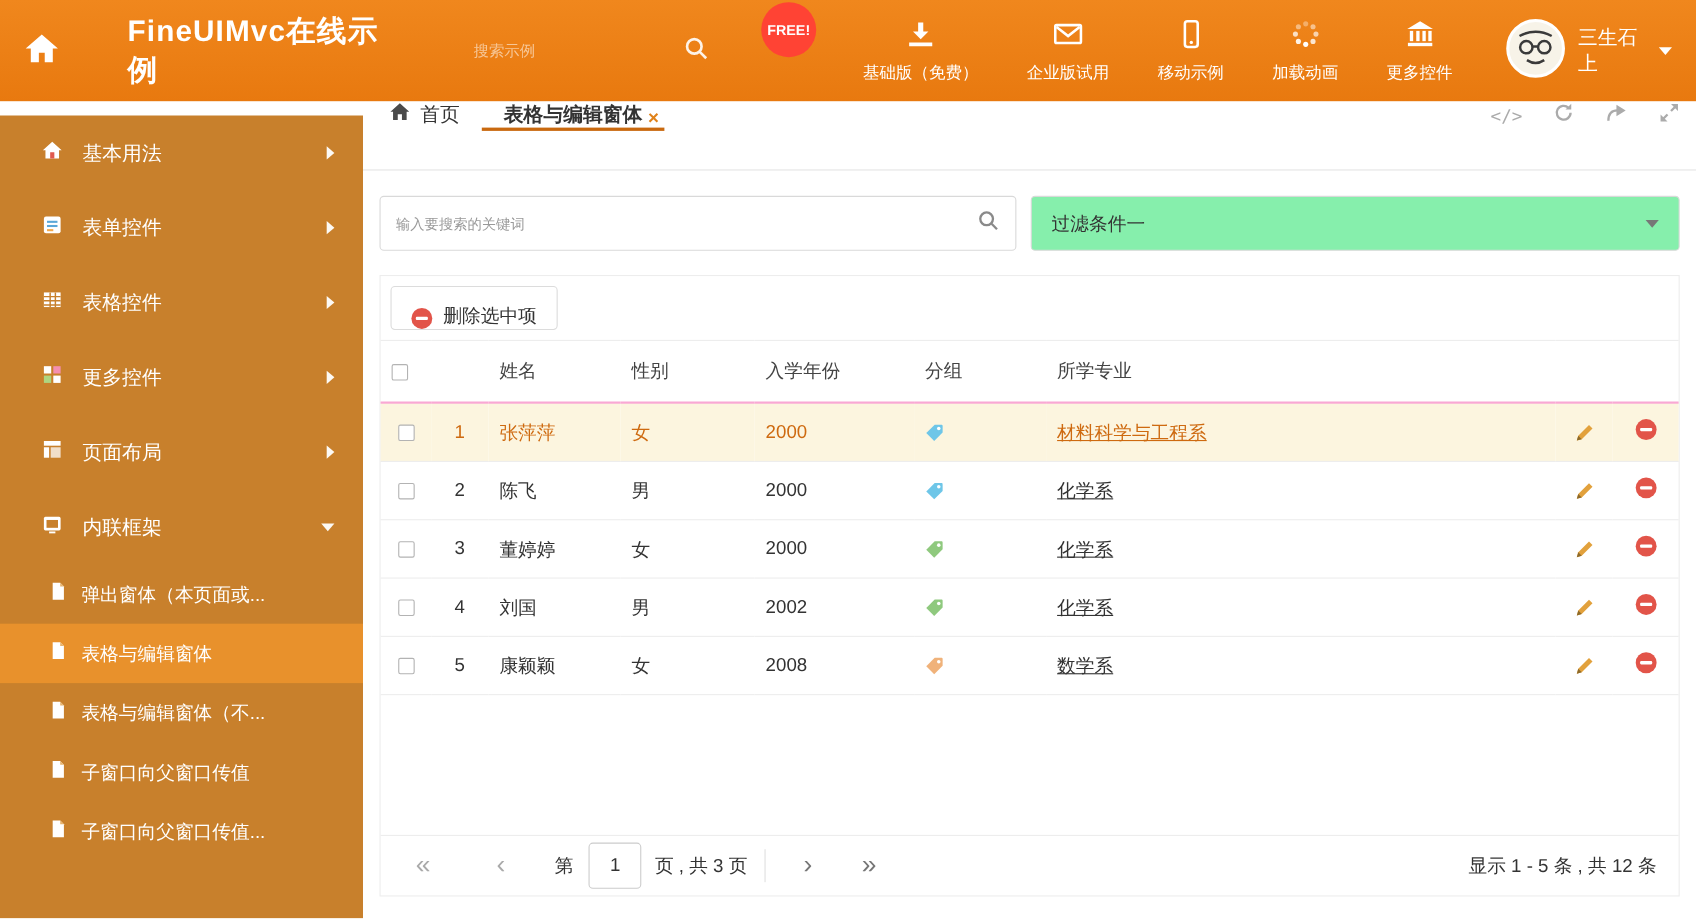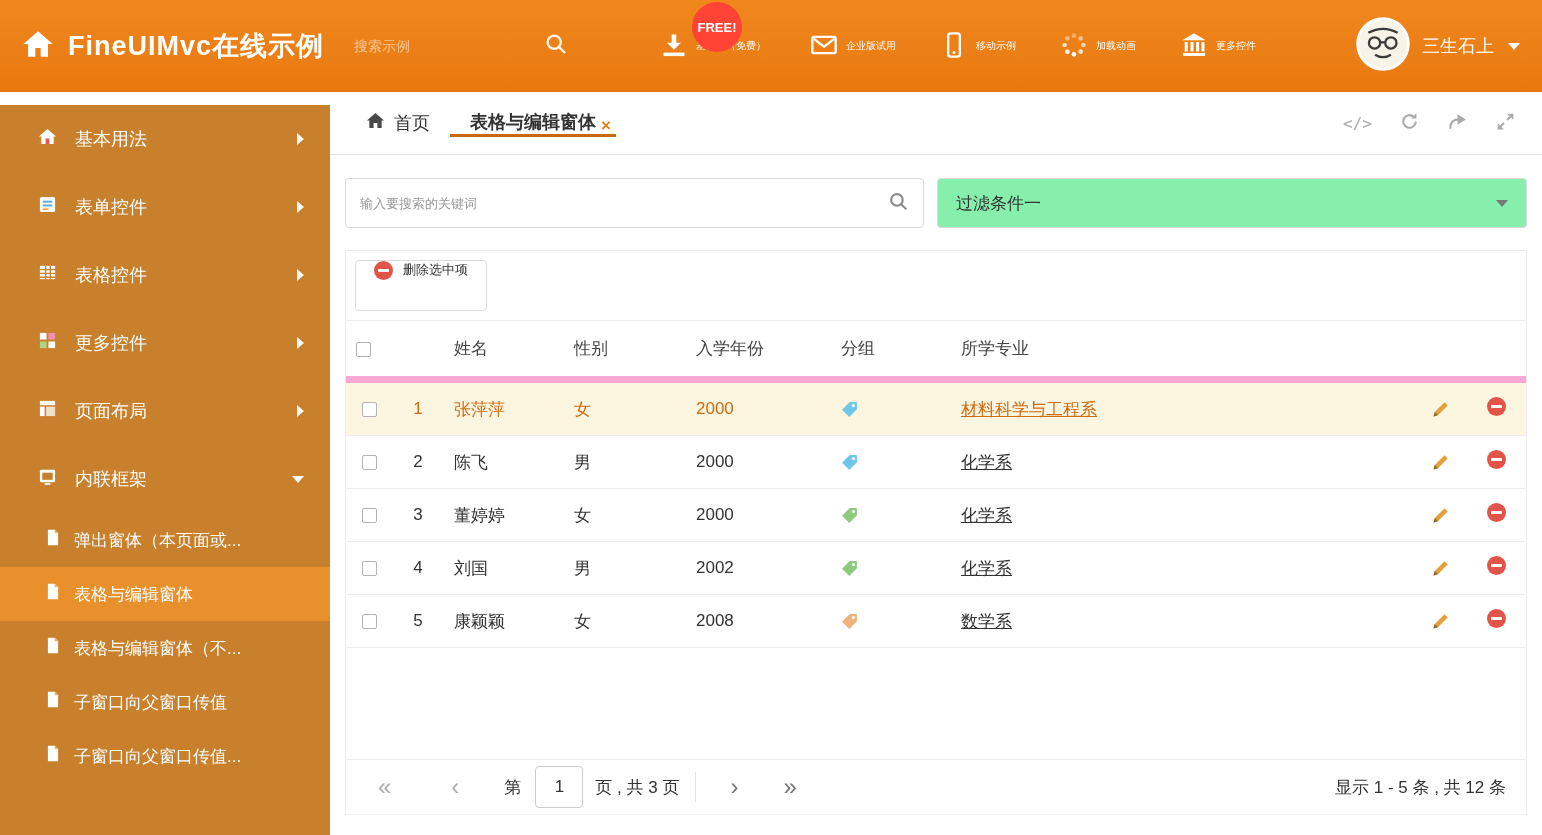--- a/index.html
+++ b/index.html
@@ -8,7 +8,7 @@
 
   
   .header { position:absolute; top:0; left:0; width:100%; height:92px;
-    background:linear-gradient(180deg,#f0871d,#e8790f); display:flex; align-items:center; padding:0 22px; z-index:5; }
+    background:linear-gradient(180deg,#f0871d,#e8790f); display:flex; align-items:center; padding:0 22px; z-index:5;gap:48px; }
   .app-title { color:#fff; font-size:27px; font-weight:bold; margin-left:14px; letter-spacing:1px; }
   .hdr-search { display:flex; align-items:center; margin-left:30px; gap:40px; }
   .hdr-search input { background:transparent; border:none; outline:none; color:#fff; font-size:14px; width:150px; font-family:inherit; }

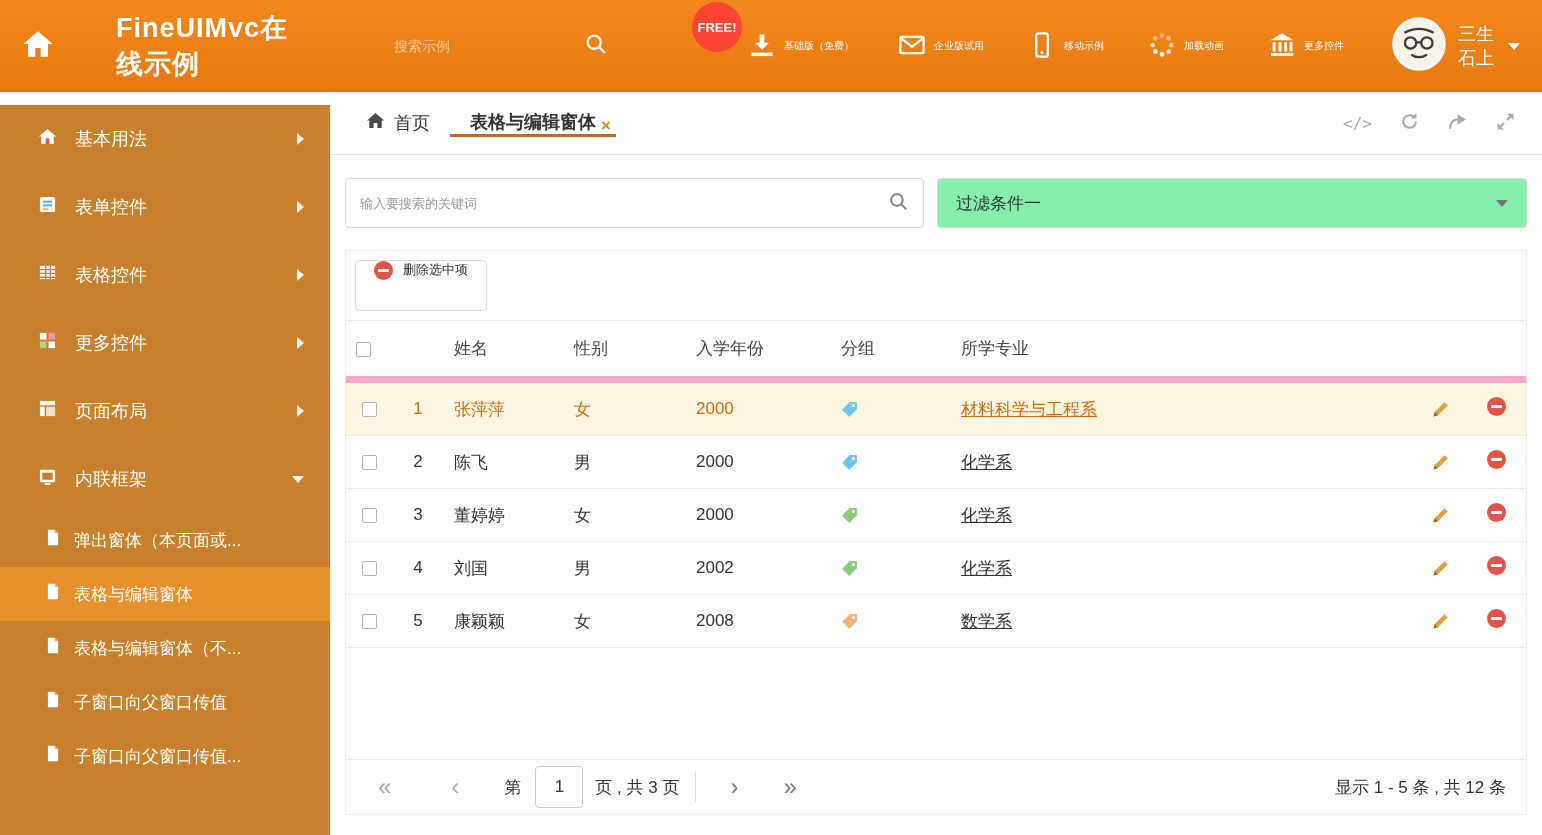--- a/index.html
+++ b/index.html
@@ -14,7 +14,7 @@
   .hdr-search input { background:transparent; border:none; outline:none; color:#fff; font-size:14px; width:150px; font-family:inherit; }
   .hdr-search input::placeholder { color:rgba(255,255,255,.55); }
   .hdr-nav { display:flex; margin-left:92px; gap:44px; }
-  .hdr-item { display:flex; flex-direction:row; align-items:center; gap:8px; color:#fff; font-size:10px; cursor:pointer; white-space:nowrap; }
+  .hdr-item { display:flex; flex-direction:column; align-items:center; gap:8px; color:#fff; font-size:15px; cursor:pointer; white-space:nowrap; }
   .free-badge { position:absolute; left:692px; top:2px; width:50px; height:50px; border-radius:50%;
     background:#ff4334; color:#fff; font-size:13px; font-weight:bold; display:flex; align-items:center; justify-content:center; z-index:6; }
   .user { display:flex; align-items:center; margin-left:auto; gap:12px; color:#fff; font-size:18px; cursor:pointer; }

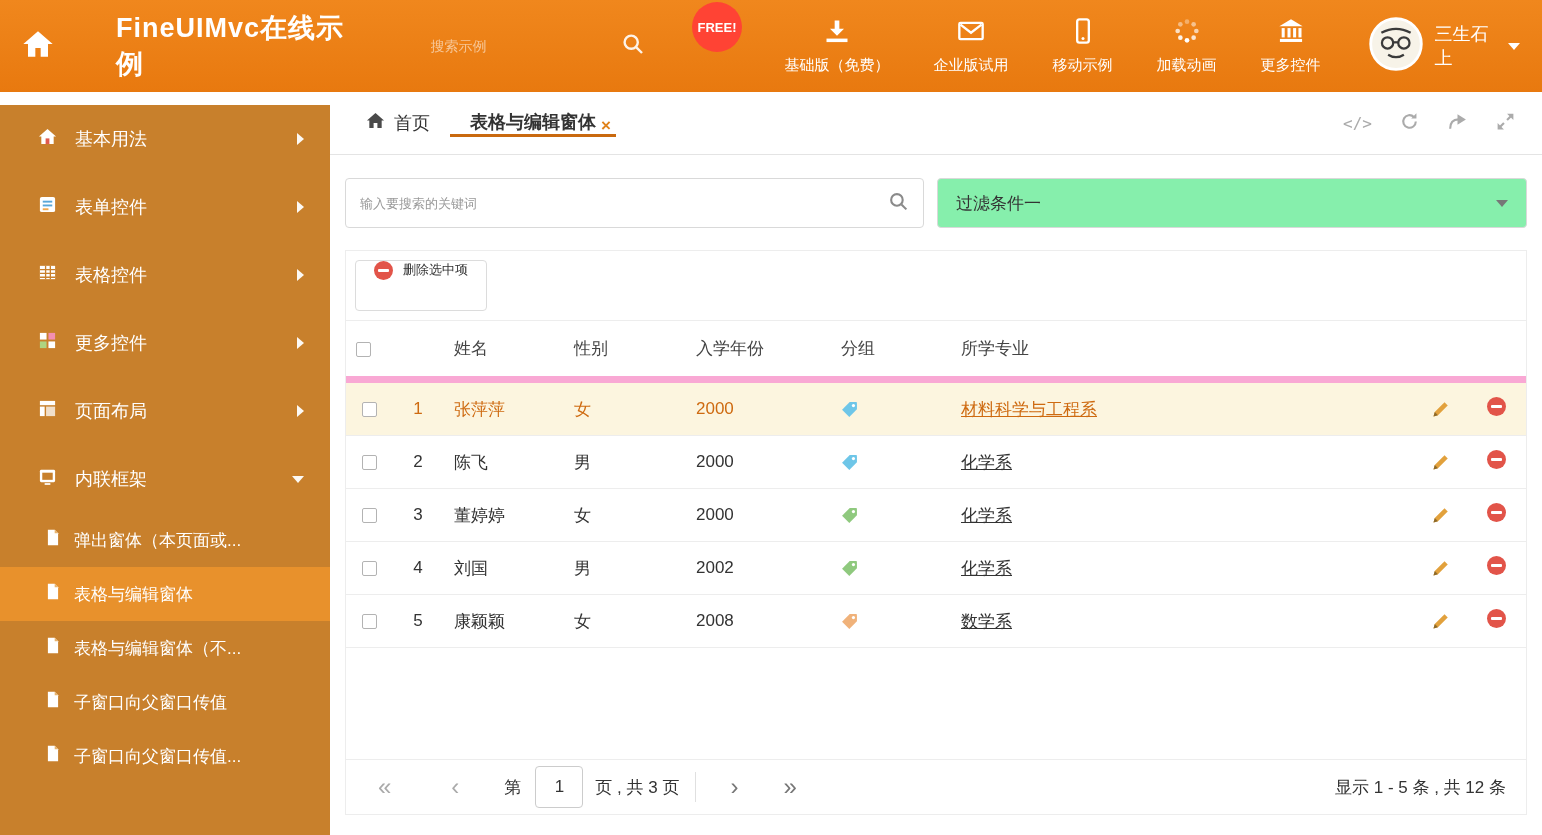--- a/index.html
+++ b/index.html
@@ -33,7 +33,7 @@
 
   
   .main { position:absolute; left:330px; top:92px; right:0; bottom:0; background:#fff; }
-  .tabbar { height:63px; border-bottom:1px solid #e4e4e4; display:flex; align-items:center; padding:0 16px; }
+  .tabbar { height:63px; border-bottom:1px solid #e4e4e4; display:flex; align-items:flex-start; padding:0 4px; }
   .tab { display:flex; align-items:center; gap:9px; padding:0 20px; font-size:18px; color:#333; cursor:pointer; position:relative; }
   .tab.active { font-weight:bold; border-bottom:3px solid #c9690f; }
   .tab-close { position:absolute; top:7px; right:5px; color:#e0821a; font-size:17px; font-weight:bold; line-height:1; cursor:pointer; }

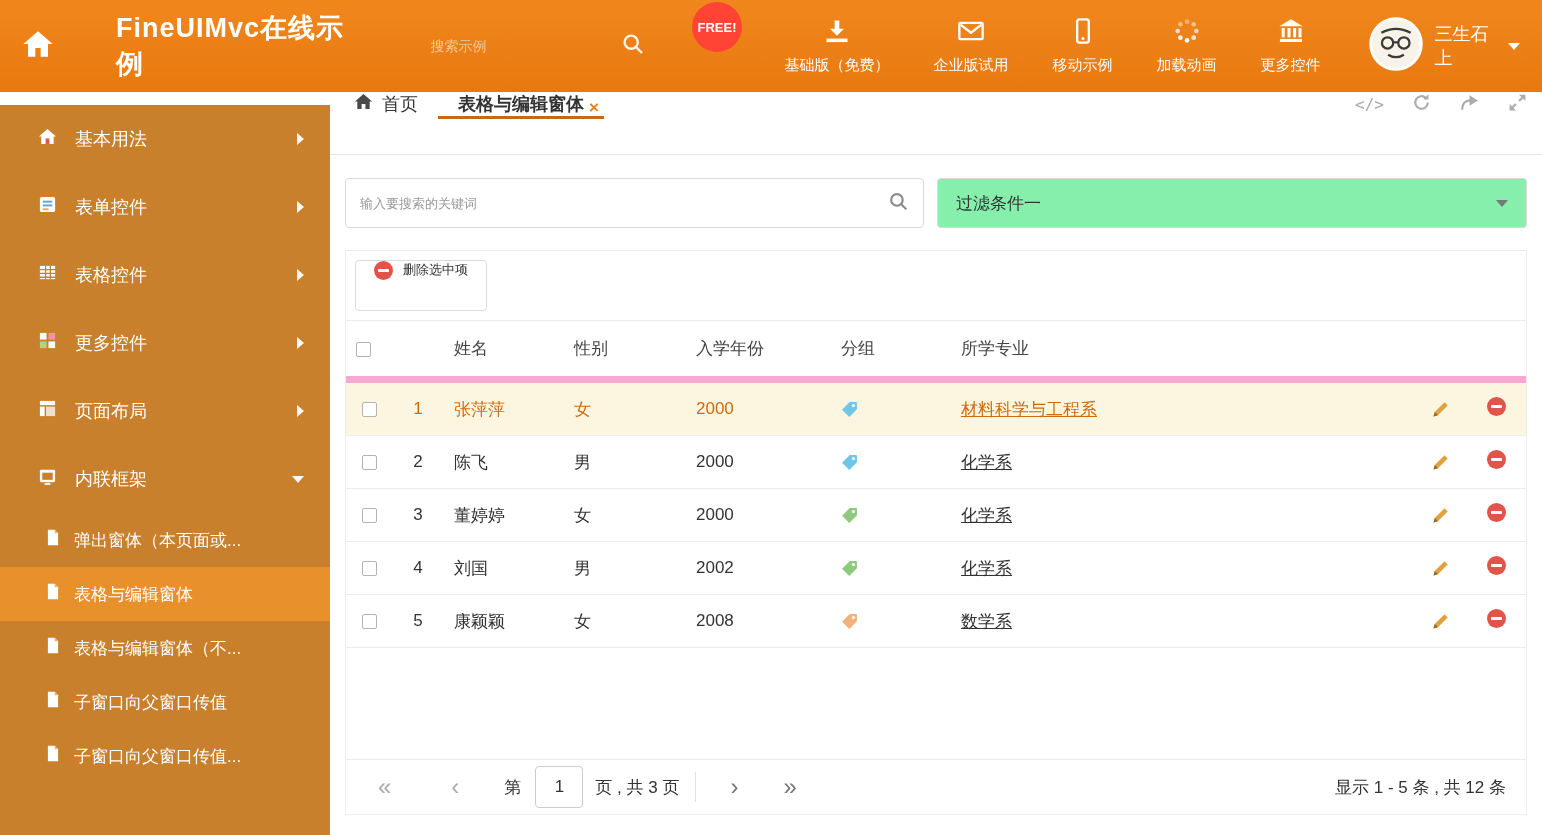--- a/index.html
+++ b/index.html
@@ -51,7 +51,7 @@
 
   .panel { margin-top:22px; border:1px solid #ededed; flex:1; margin-bottom:20px; display:flex; flex-direction:column; background:#fff; }
   .grid-toolbar { padding:9px; display:flex; }
-  .btn { height:51px; border:1px solid #dcdcdc; border-radius:4px; background:#fff; display:flex; align-items:flex-start; gap:10px; padding:0 18px; font-size:13px; color:#333; cursor:pointer; font-family:inherit; }
+  .btn { height:40px; border:1px solid #dcdcdc; border-radius:4px; background:#fff; display:flex; align-items:flex-end; gap:10px; padding:0 18px; font-size:17px; color:#333; cursor:pointer; font-family:inherit; }
   .btn-add { margin-left:auto; }
   .icon-minus { width:19px; height:19px; border-radius:50%; background:#e25449; position:relative; display:inline-block; flex:none; }
   .icon-minus::after { content:""; position:absolute; left:4px; right:4px; top:8px; height:3px; background:#fff; border-radius:1px; }

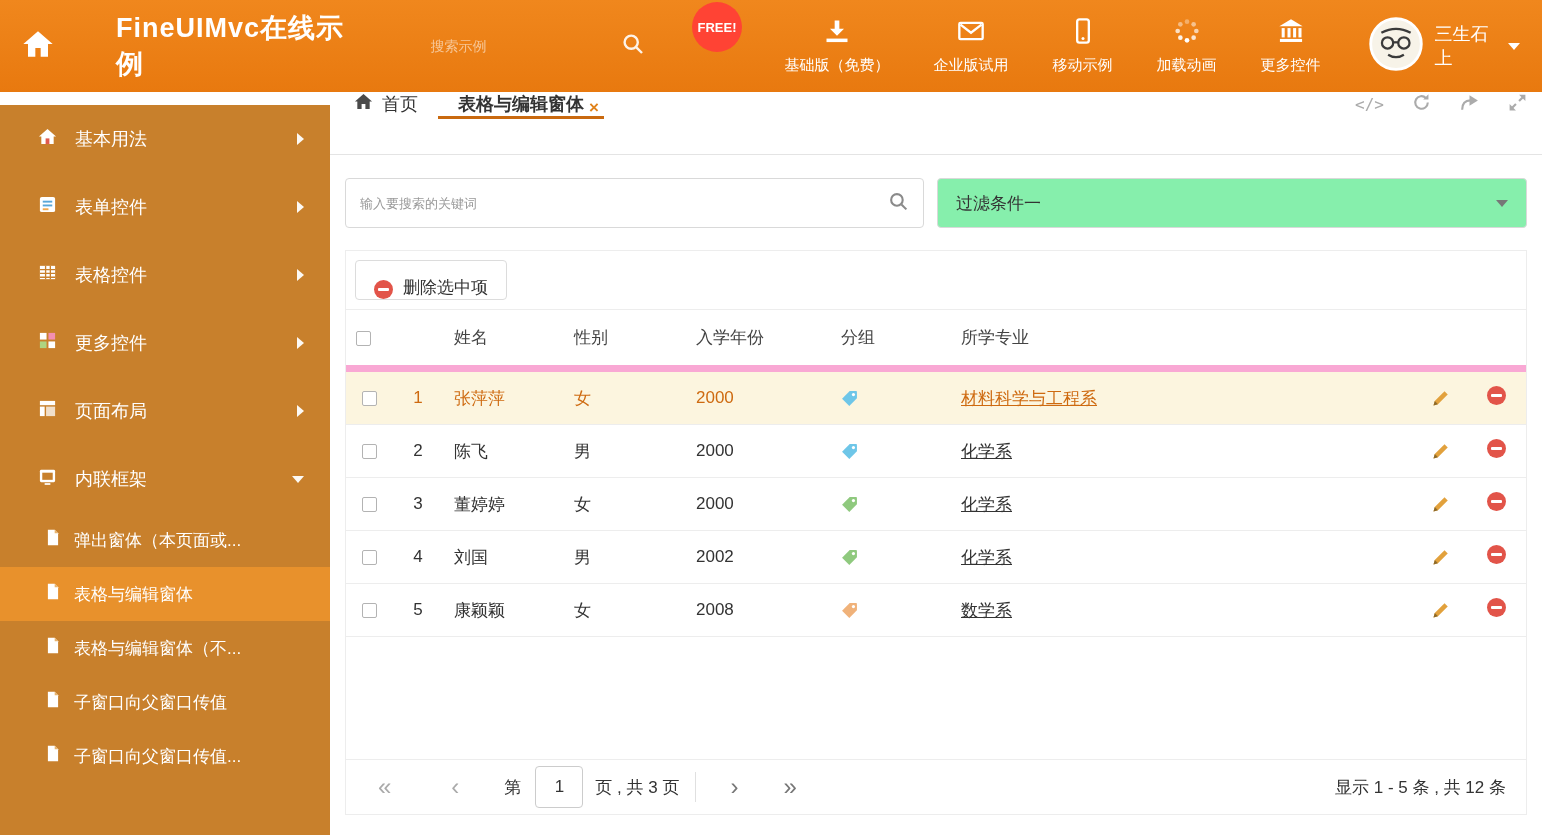--- a/index.html
+++ b/index.html
@@ -60,7 +60,7 @@
   .icon-plus::after { content:""; position:absolute; top:4px; bottom:4px; left:8px; width:3px; background:#fff; }
 
   table.grid { width:100%; border-collapse:collapse; table-layout:fixed; font-size:17px; color:#333; }
-  .grid th { font-weight:normal; text-align:left; padding:16px 10px; border-top:1px solid #ededed; border-bottom:7px solid #f9a8d4; color:#444; }
+  .grid th { font-weight:normal; text-align:left; padding:16px 10px; border-top:1px solid #ededed; border-bottom:2px solid #f9a8d4; color:#444; }
   .grid td { padding:14px 10px; border-bottom:1px solid #ededed; vertical-align:middle; }
   .c-cb { text-align:center; }
   .c-num { text-align:center; }

